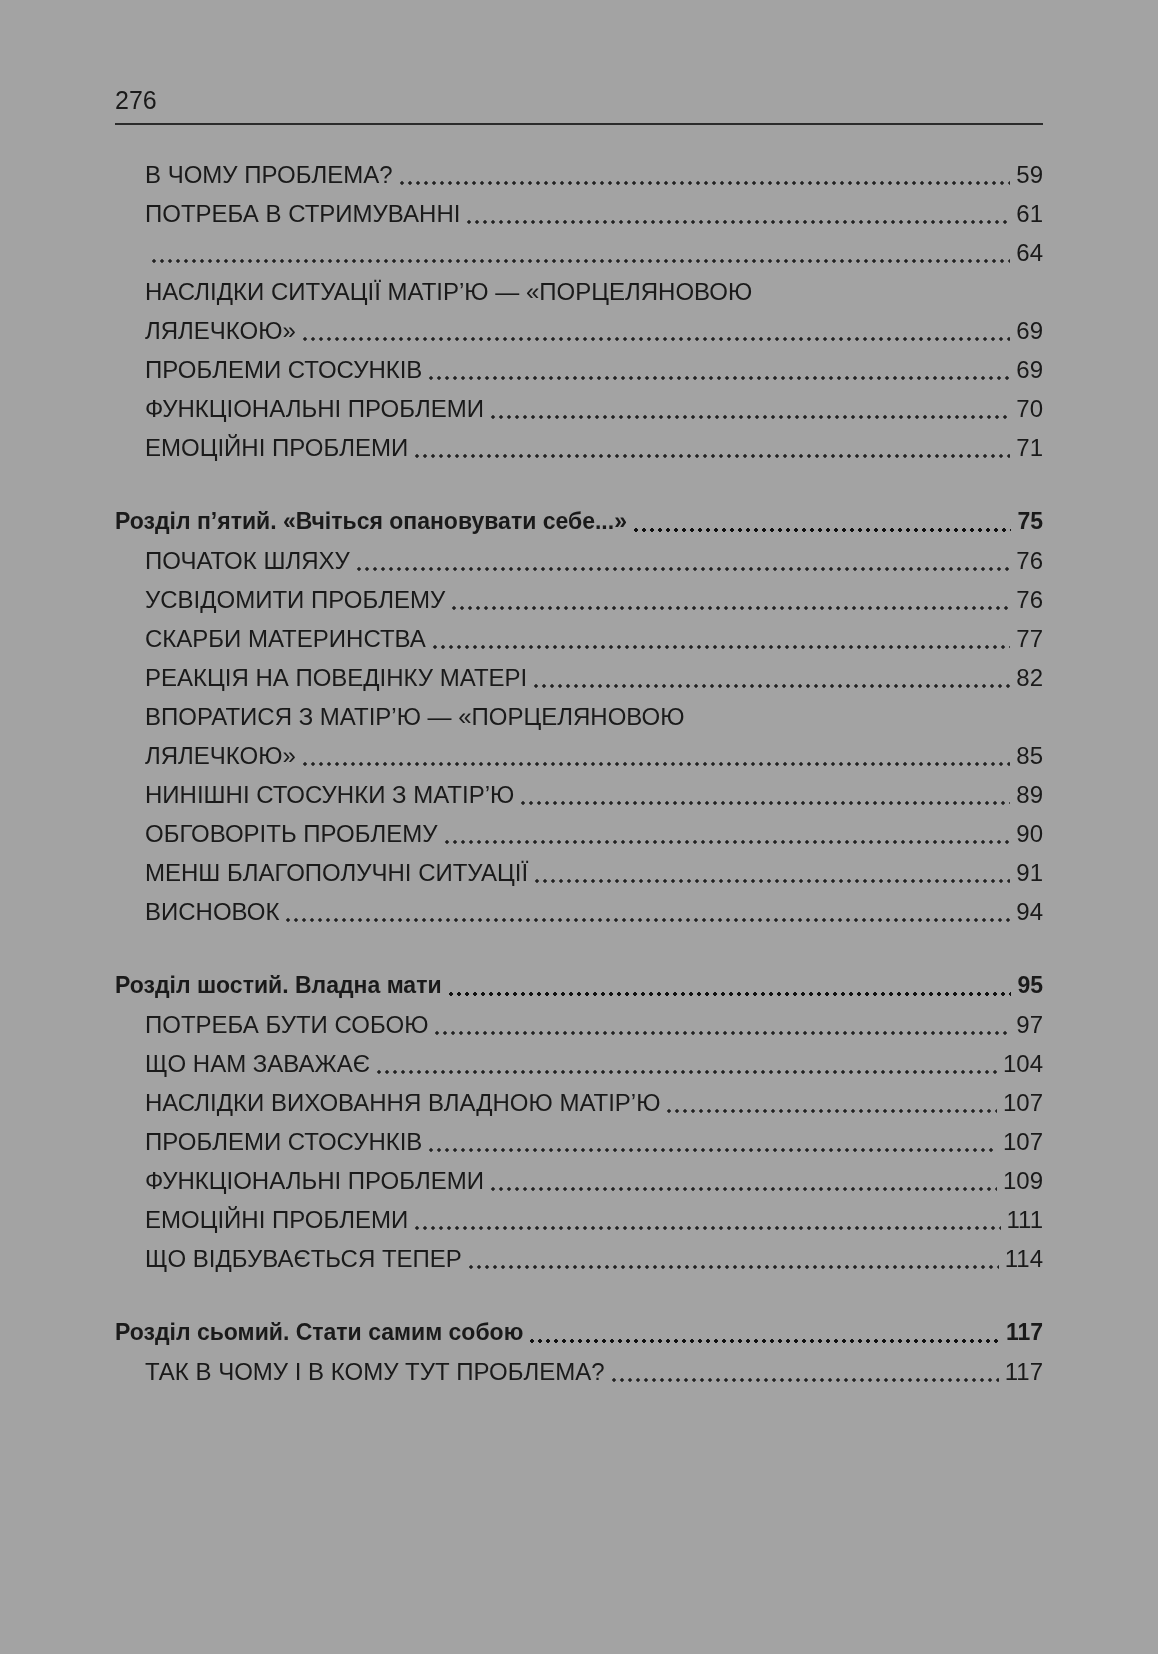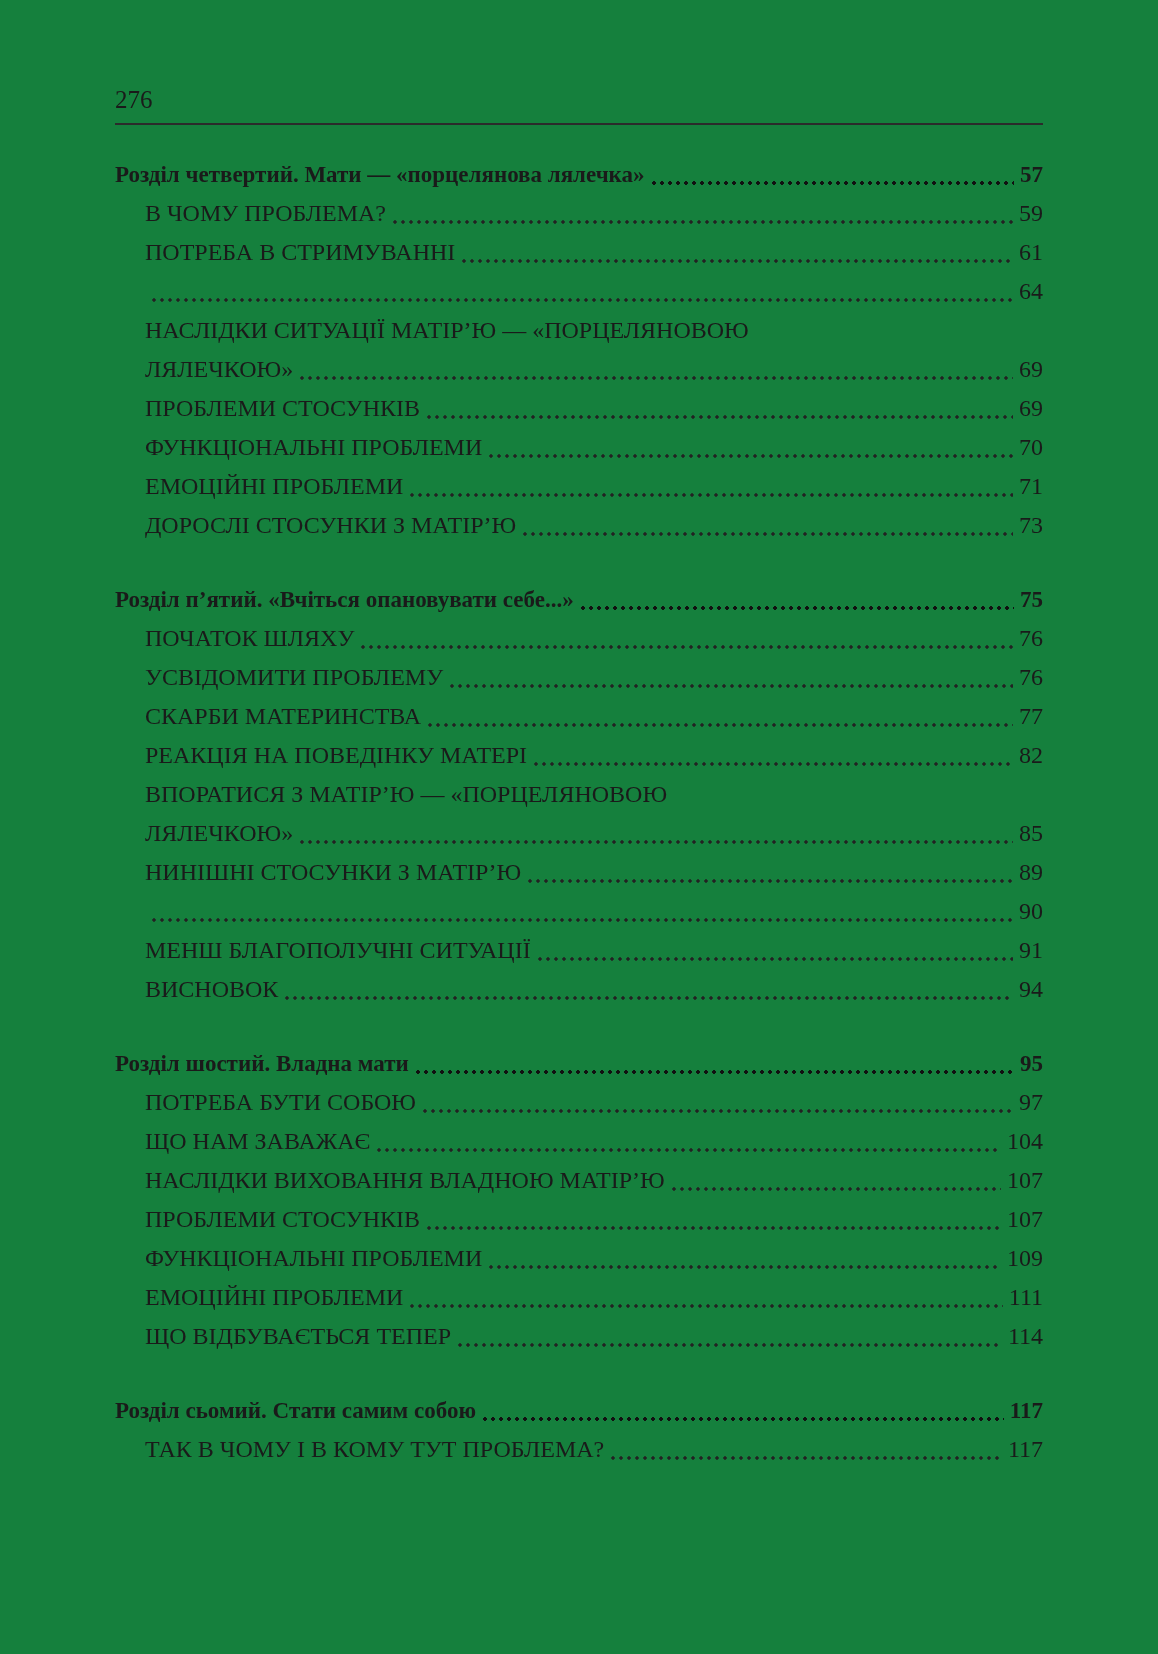--- a/index.html
+++ b/index.html
@@ -11,8 +11,8 @@
     position: relative;
     width: 1158px;
     height: 1654px;
-    background: #15803d;
-    font-family: Liberation Serif, serif;
+    background: #a3a3a3;
+    font-family: Liberation Sans, sans-serif;
     color: #1a1a1a;
     box-sizing: border-box;
     overflow: hidden;

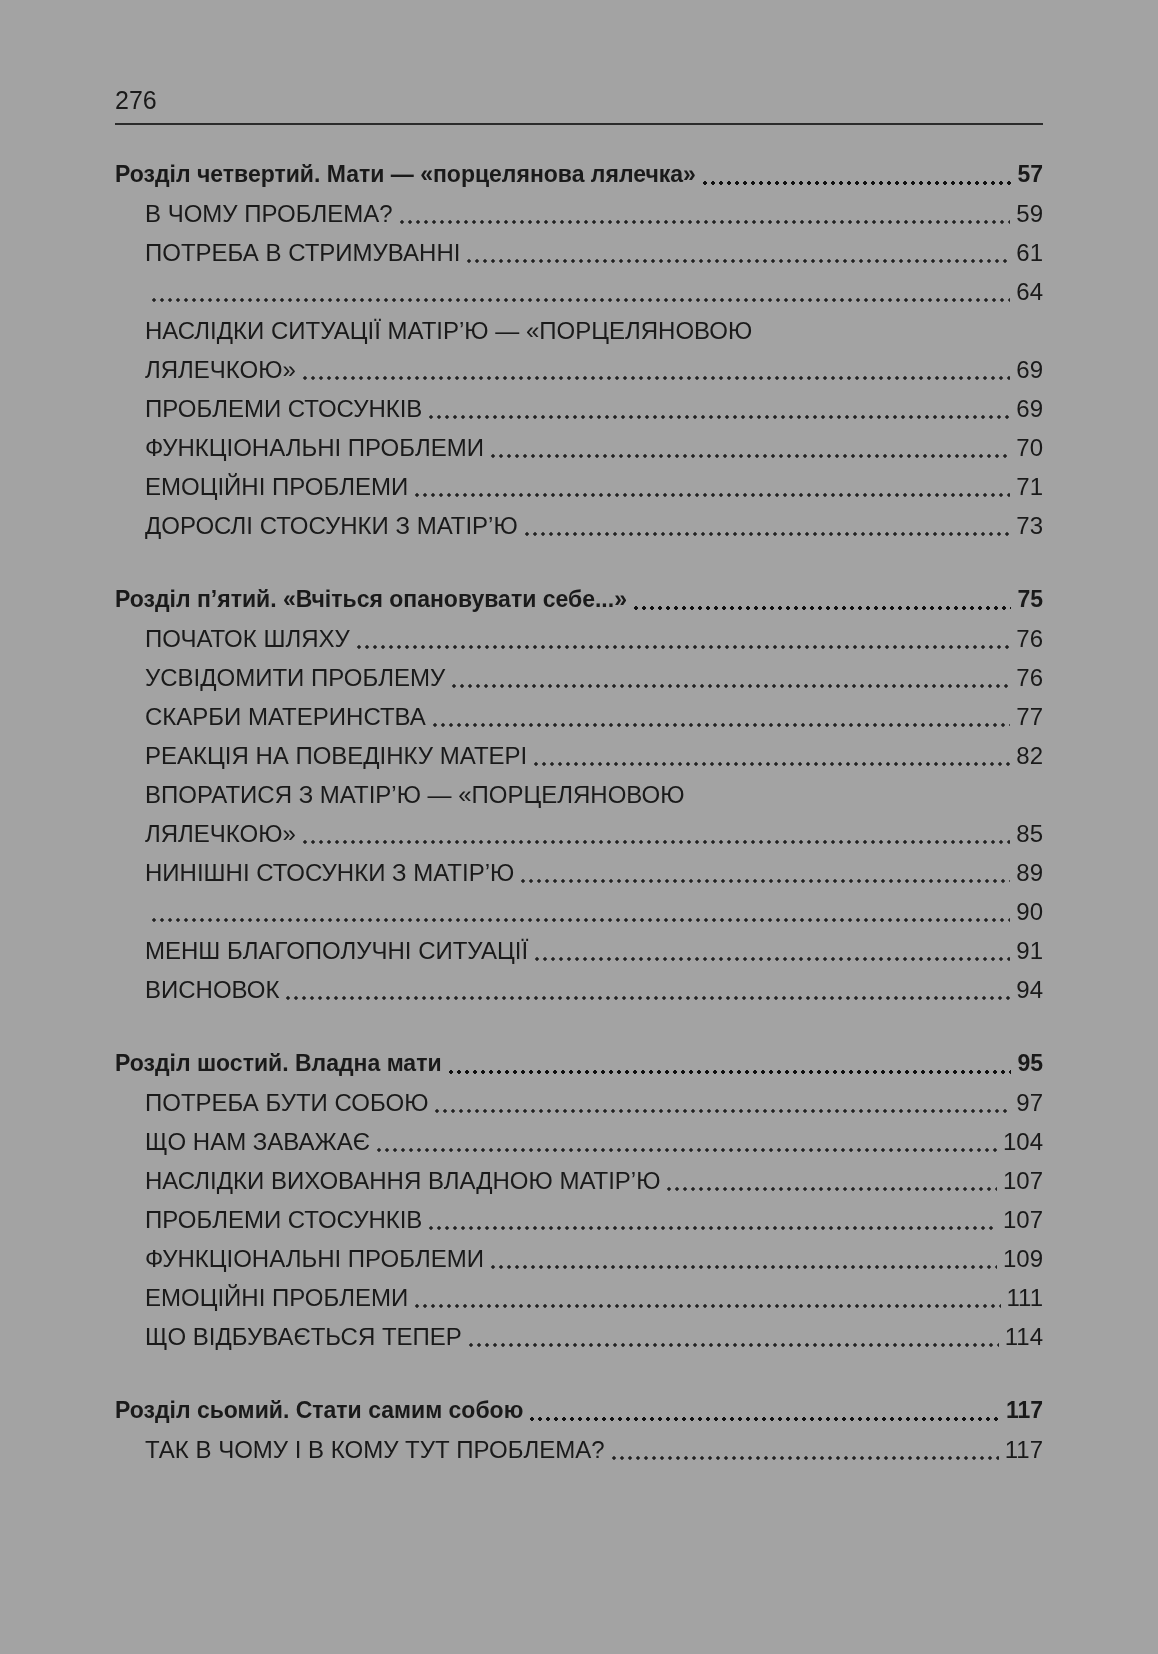--- a/index.html
+++ b/index.html
@@ -92,13 +92,6 @@
     <div class="header-rule"></div>
     <div class="toc">
         <div class="toc-section">
-          <div class="toc-entry heading">
-            <span class="entry-last">
-              <span class="entry-label">Розділ четвертий.  Мати — «порцелянова лялечка»</span>
-              <span class="dot-leader"></span>
-              <span class="entry-page">57</span>
-            </span>
-          </div>
           <div class="toc-entry sub">
             <span class="entry-last">
               <span class="entry-label">В ЧОМУ ПРОБЛЕМА?</span>

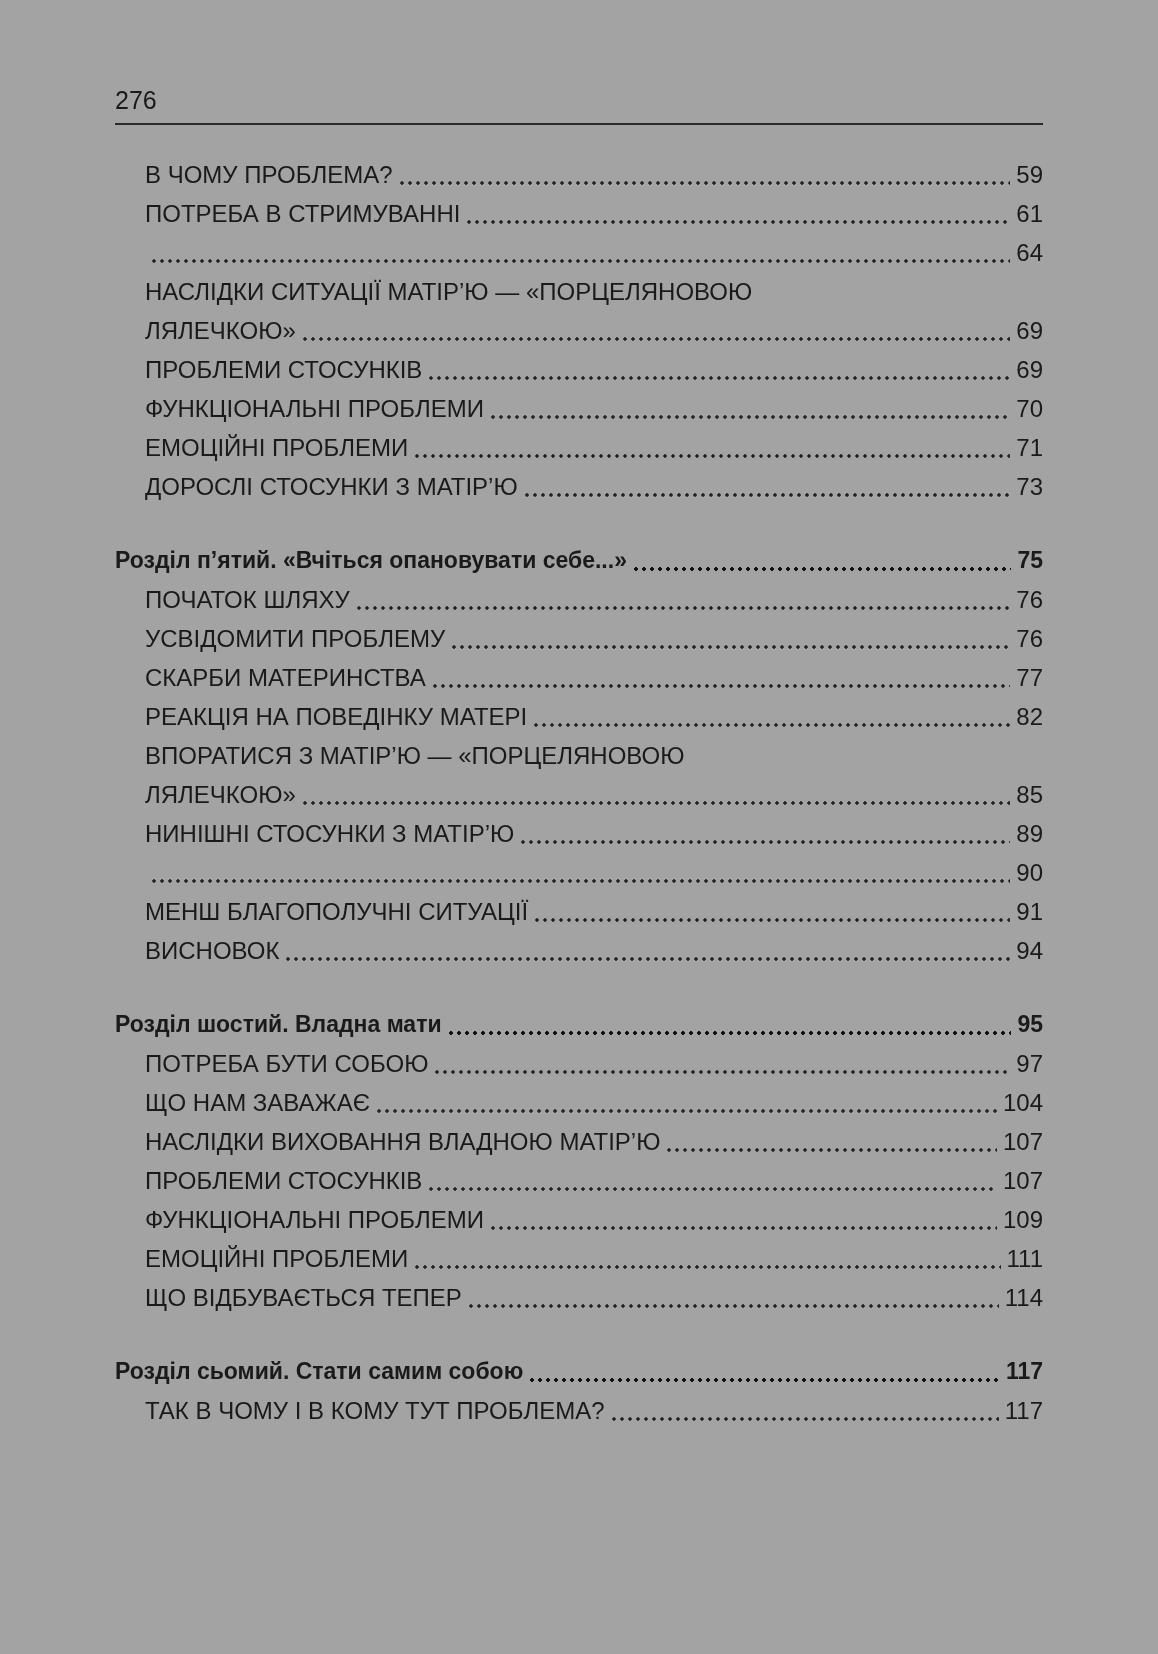--- a/index.html
+++ b/index.html
@@ -141,13 +141,6 @@
               <span class="entry-page">71</span>
             </span>
           </div>
-          <div class="toc-entry sub">
-            <span class="entry-last">
-              <span class="entry-label">ДОРОСЛІ СТОСУНКИ З МАТІР’Ю</span>
-              <span class="dot-leader"></span>
-              <span class="entry-page">73</span>
-            </span>
-          </div>
         </div>
         <div class="toc-section">
           <div class="toc-entry heading">

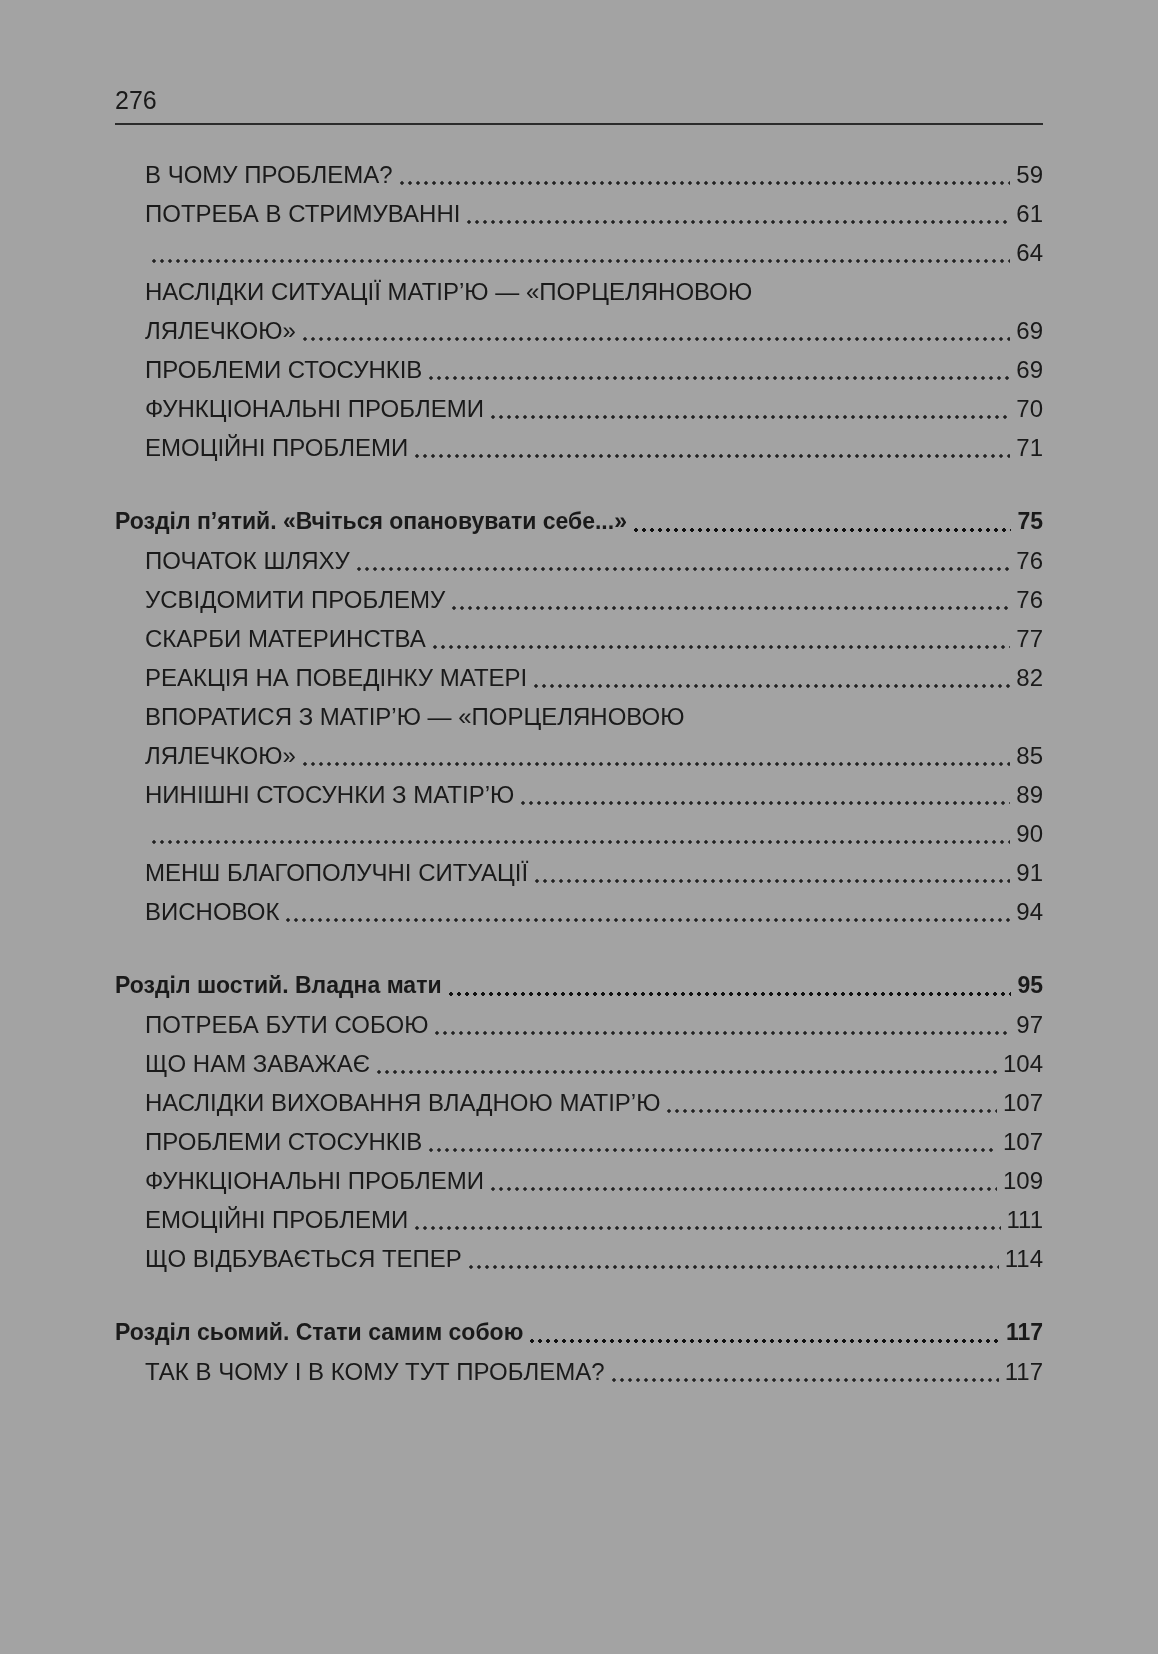--- a/index.html
+++ b/index.html
@@ -195,6 +195,7 @@
           </div>
           <div class="toc-entry sub">
             <span class="entry-last">
+              <span class="entry-label">ОБГОВОРІТЬ ПРОБЛЕМУ</span>
               <span class="dot-leader"></span>
               <span class="entry-page">90</span>
             </span>

